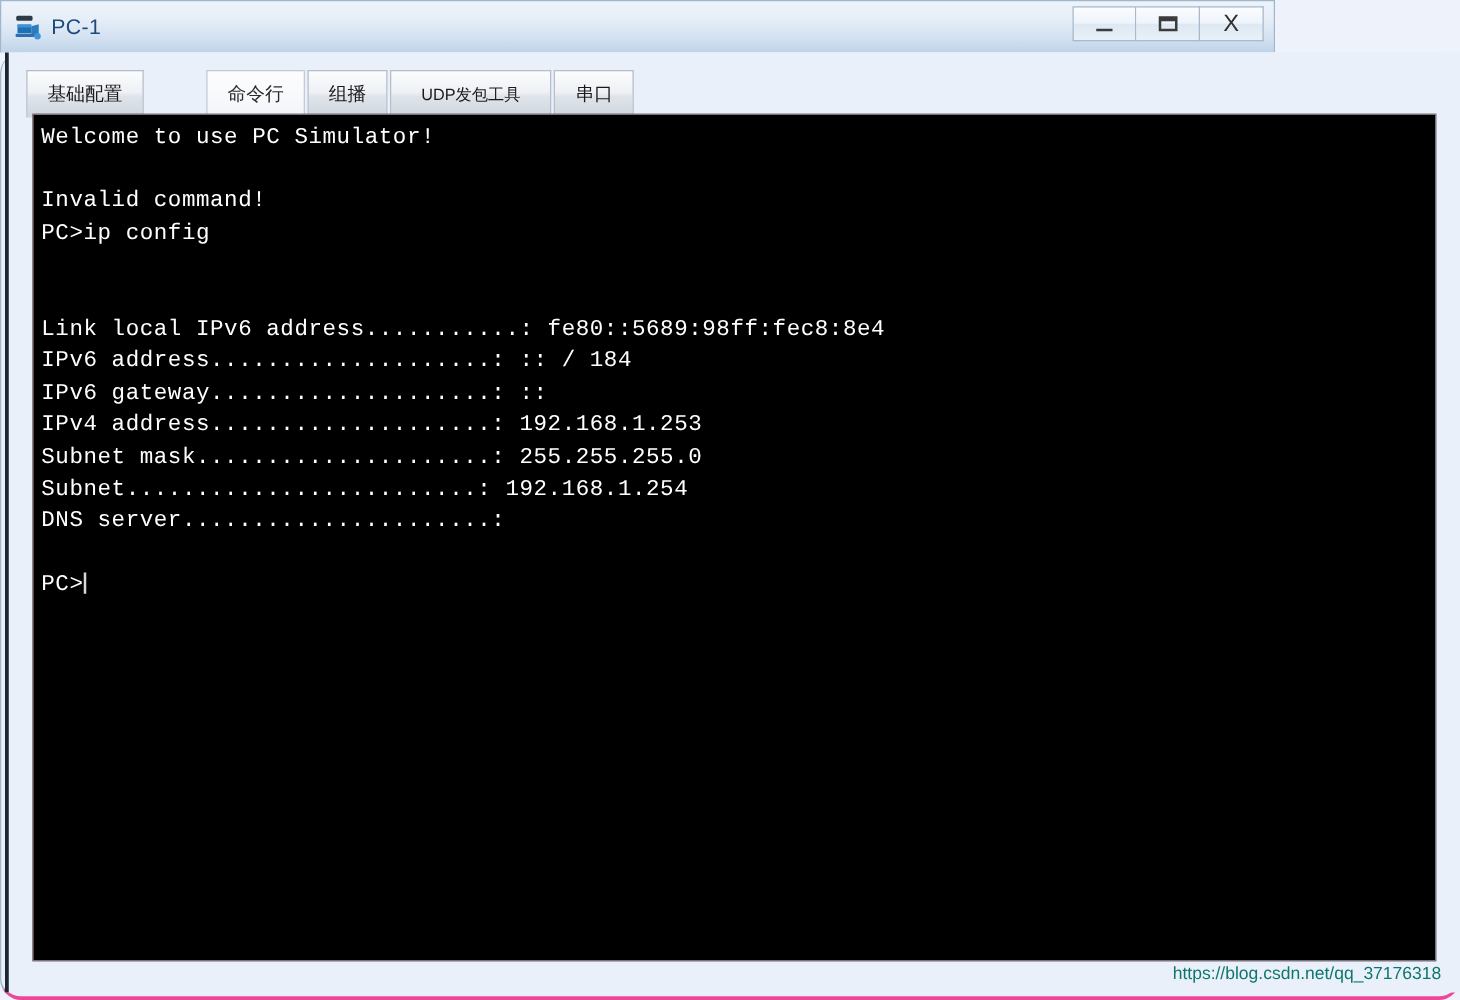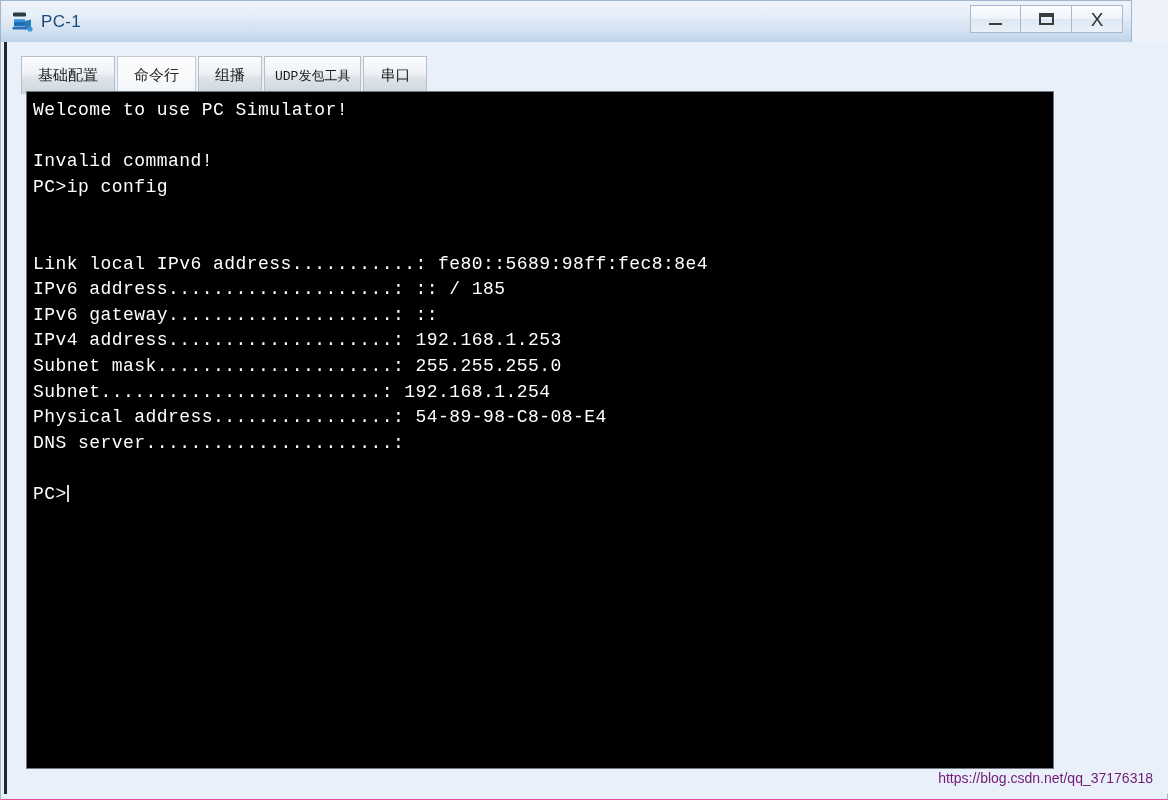--- a/index.html
+++ b/index.html
@@ -26,7 +26,7 @@
   #title-bar {
     position: absolute;
     left: 0; top: 0;
-    width: 1132px;
+    width: 1020px;
     height: 42px;
     box-sizing: border-box;
     background: linear-gradient(to bottom, #eef3fb 0%, #e6eef8 35%, #d3e1f1 72%, #bed3e8 100%);

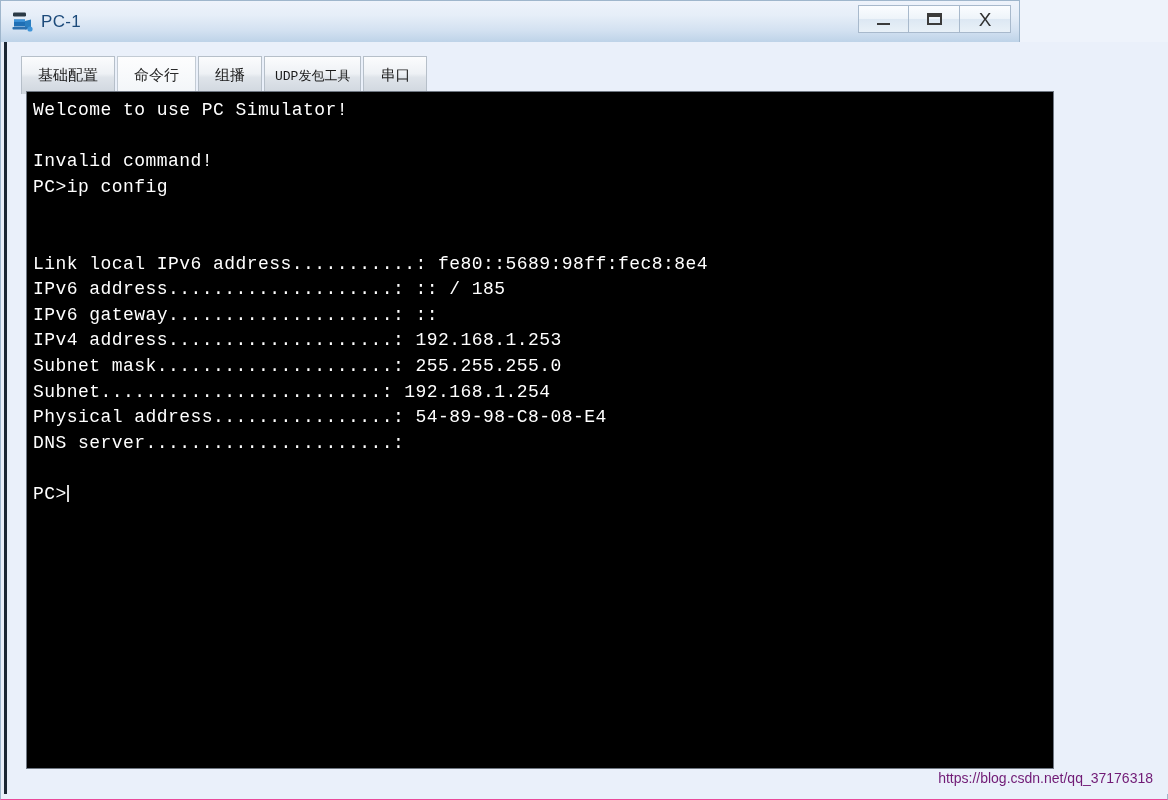--- a/index.html
+++ b/index.html
@@ -104,7 +104,8 @@
     background: #eaf0fa;
     border-left: 1px solid #9fb6cc;
     border-right: 1px solid #9fb6cc;
-    border-bottom: 1px solid #ec4899;
+    border-bottom: 3px solid #ec4899;
+    border-radius: 17px;
   }
   #inner-panel {
     position: absolute;

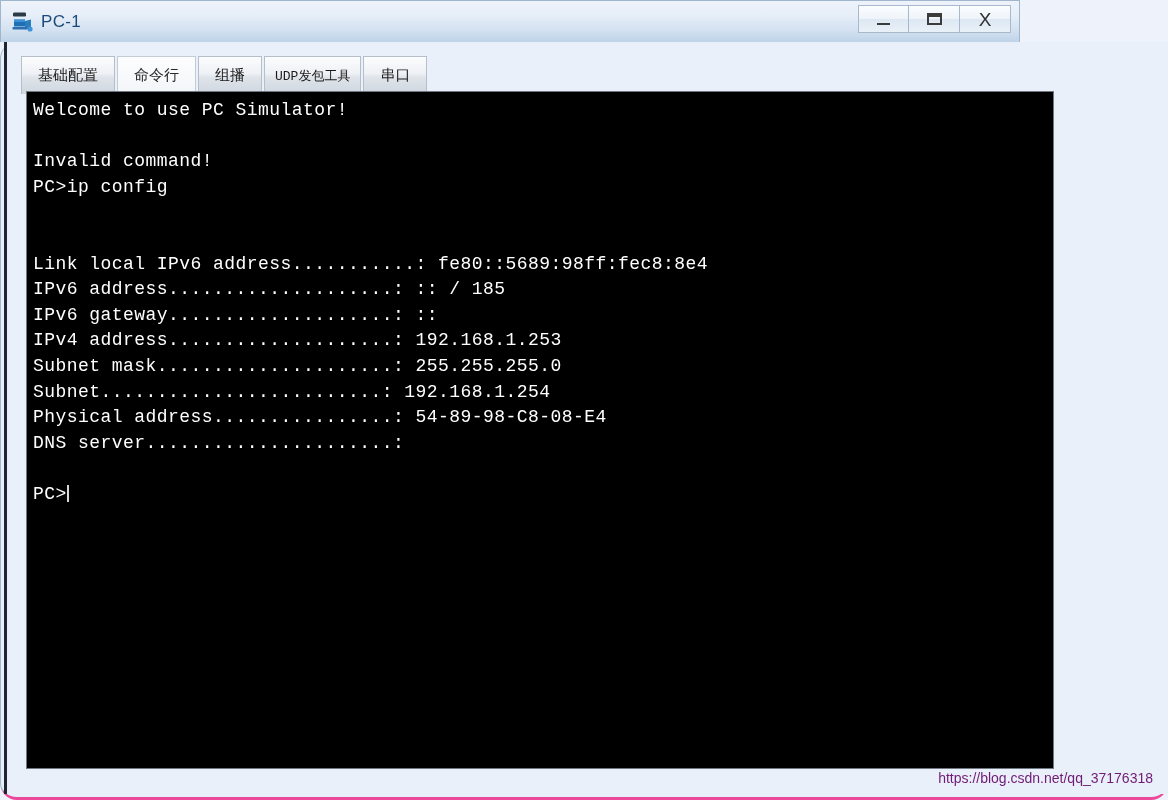--- a/index.html
+++ b/index.html
@@ -145,6 +145,7 @@
     background: linear-gradient(to bottom, #fdfdfe 0%, #f7f9fb 55%, #f2f5f8 100%);
     border-color: #c3cbd4;
     color: #2a2a2a;
+    margin-left: 48px;
   }
   .tab.small { font-size: 13px; padding: 0 10px; font-family: Liberation Mono, monospace; }
 

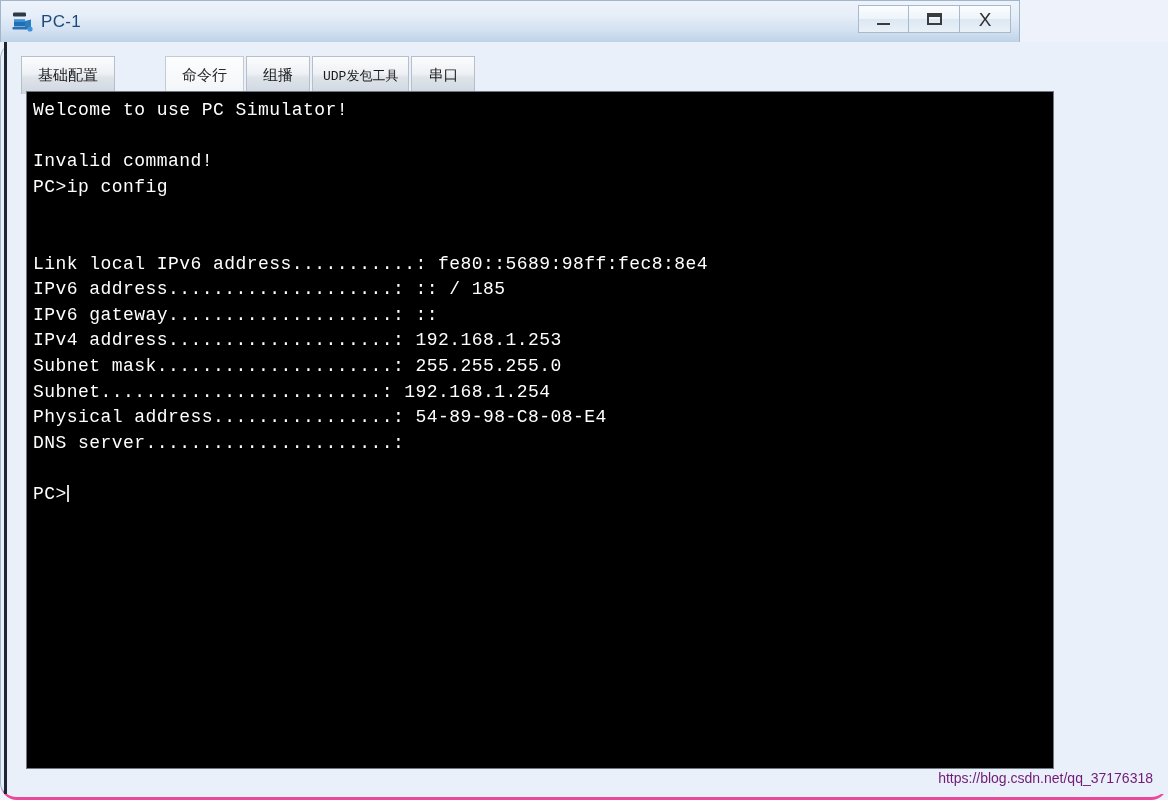--- a/index.html
+++ b/index.html
@@ -147,7 +147,7 @@
     color: #2a2a2a;
     margin-left: 48px;
   }
-  .tab.small { font-size: 13px; padding: 0 10px; font-family: Liberation Mono, monospace; }
+  .tab.small { font-size: 13px; padding: 0 24px; }
 
   
   #terminal-outer {

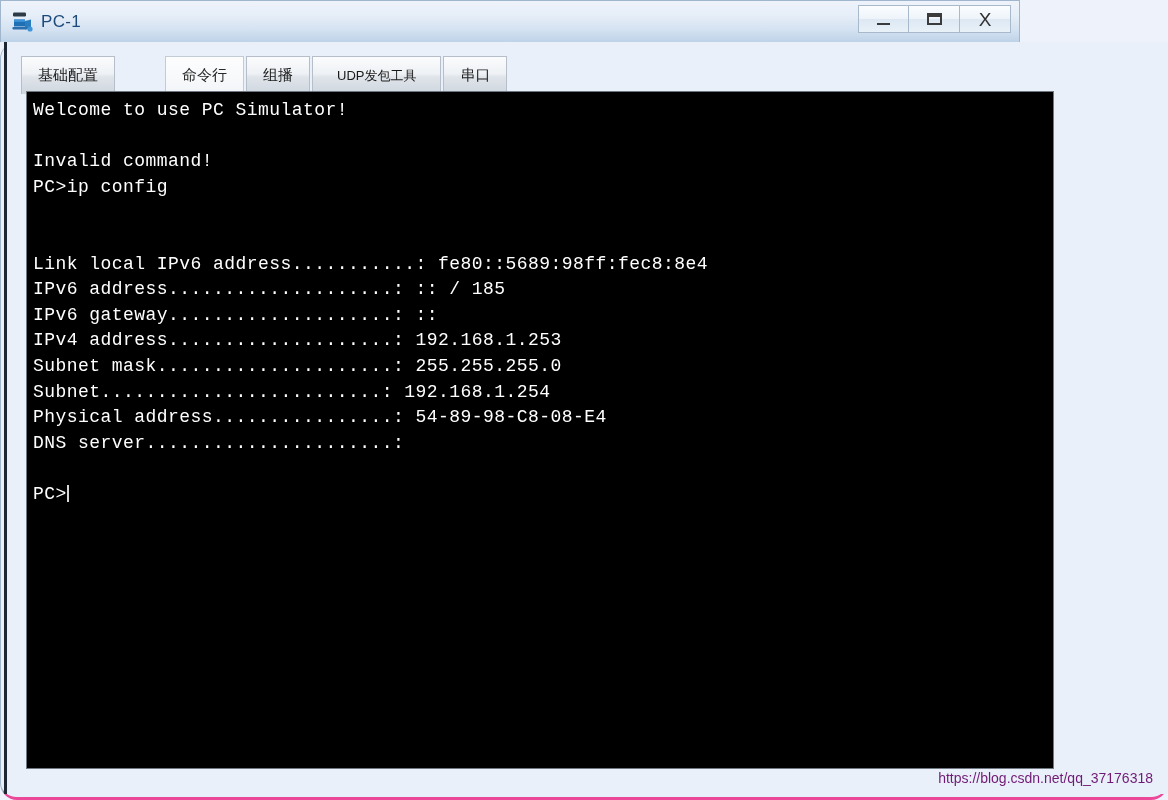--- a/index.html
+++ b/index.html
@@ -154,7 +154,7 @@
     position: absolute;
     left: 19px;
     top: 49px;
-    width: 1028px;
+    width: 1123px;
     height: 678px;
     box-sizing: border-box;
     border: 1px solid #6f7782;

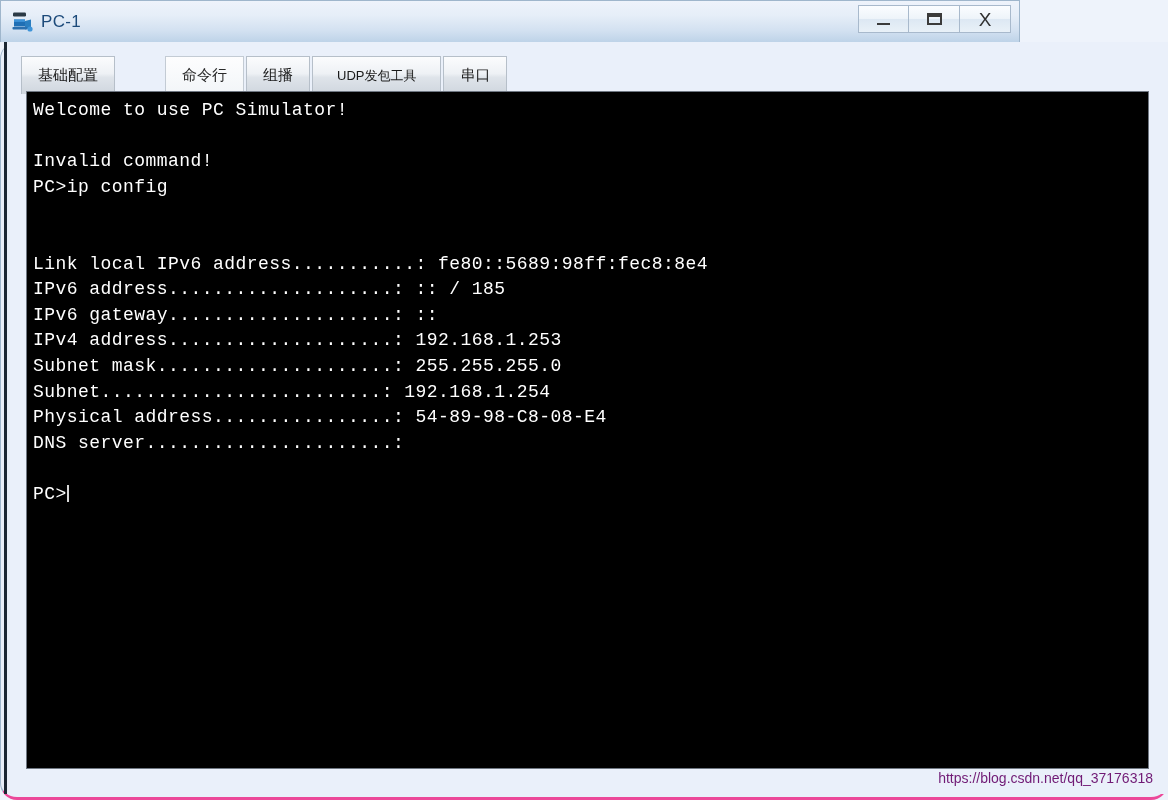--- a/index.html
+++ b/index.html
@@ -262,7 +262,7 @@
           <div class="term-line"></div>
           <div class="term-line"></div>
           <div class="term-line">Link local IPv6 address...........: fe80::5689:98ff:fec8:8e4</div>
-          <div class="term-line">IPv6 address....................: :: / 185</div>
+          <div class="term-line">IPv6 address....................: :: / 184</div>
           <div class="term-line">IPv6 gateway....................: ::</div>
           <div class="term-line">IPv4 address....................: 192.168.1.253</div>
           <div class="term-line">Subnet mask.....................: 255.255.255.0</div>

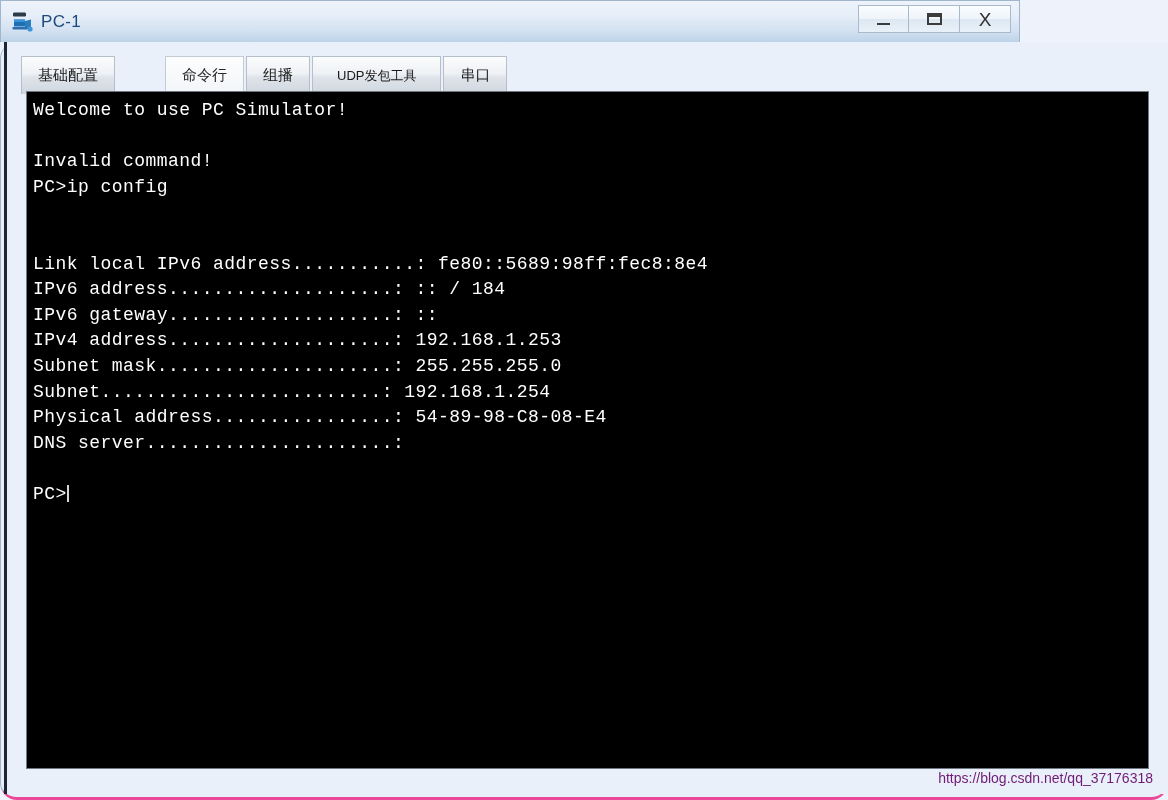--- a/index.html
+++ b/index.html
@@ -267,7 +267,6 @@
           <div class="term-line">IPv4 address....................: 192.168.1.253</div>
           <div class="term-line">Subnet mask.....................: 255.255.255.0</div>
           <div class="term-line">Subnet.........................: 192.168.1.254</div>
-          <div class="term-line">Physical address................: 54-89-98-C8-08-E4</div>
           <div class="term-line">DNS server......................:</div>
           <div class="term-line"></div>
           <div class="term-line"><span>PC&gt;</span><span class="cursor"></span></div>

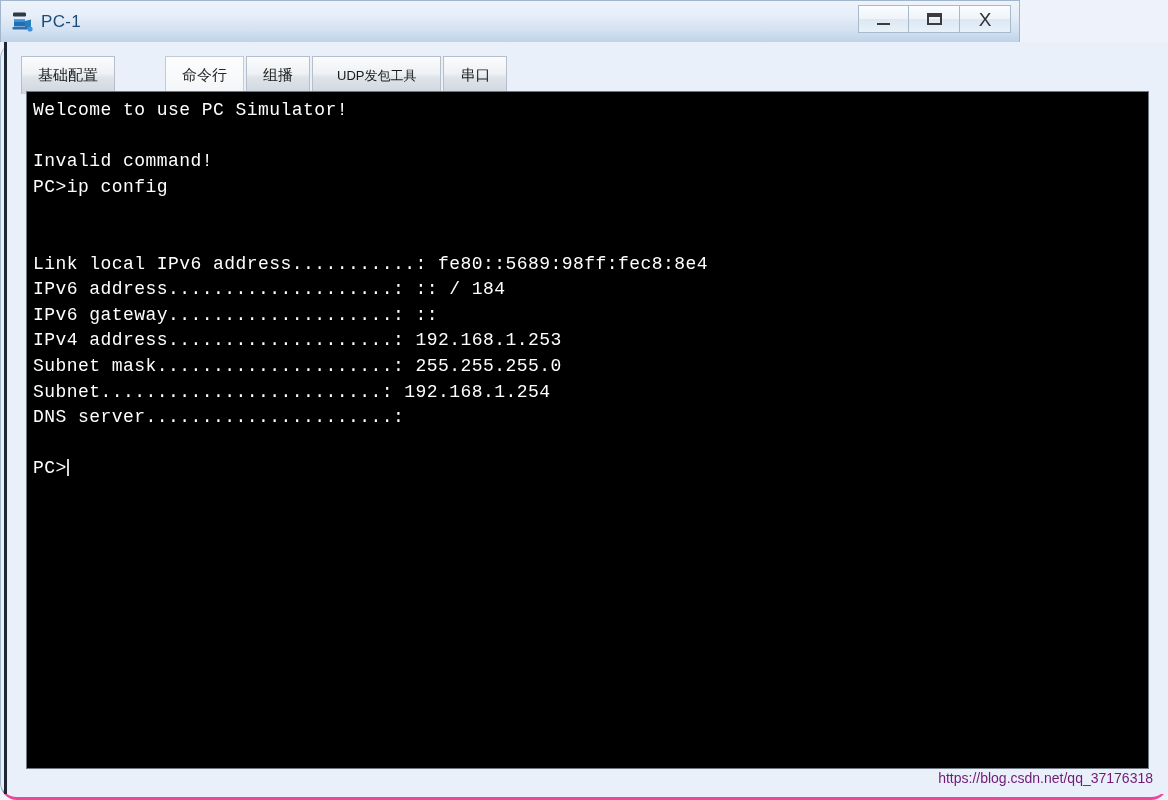--- a/index.html
+++ b/index.html
@@ -193,7 +193,7 @@
     right: 16px;
     bottom: 8px;
     font-size: 14px;
-    color: #701a75;
+    color: #0f766e;
     font-family: "Liberation Sans", sans-serif;
     white-space: nowrap;
     user-select: none;

